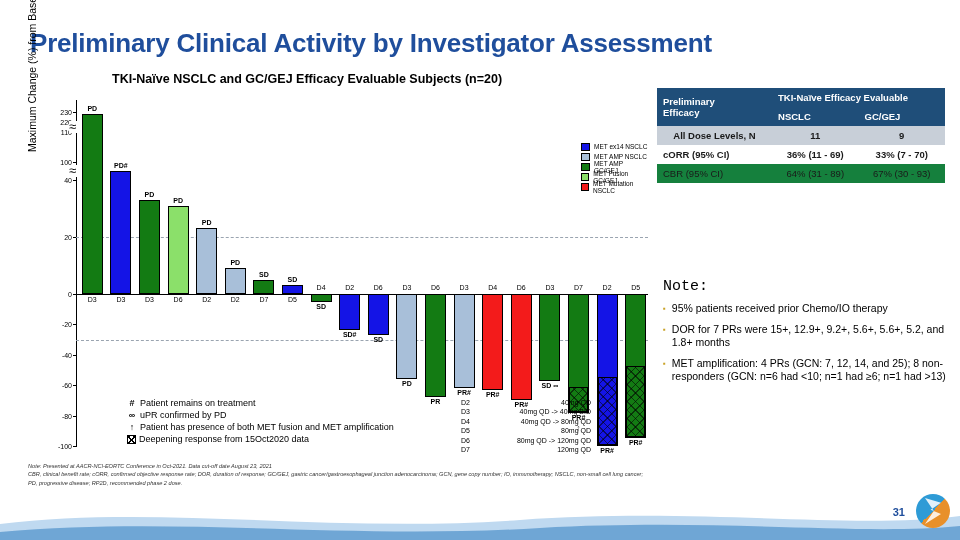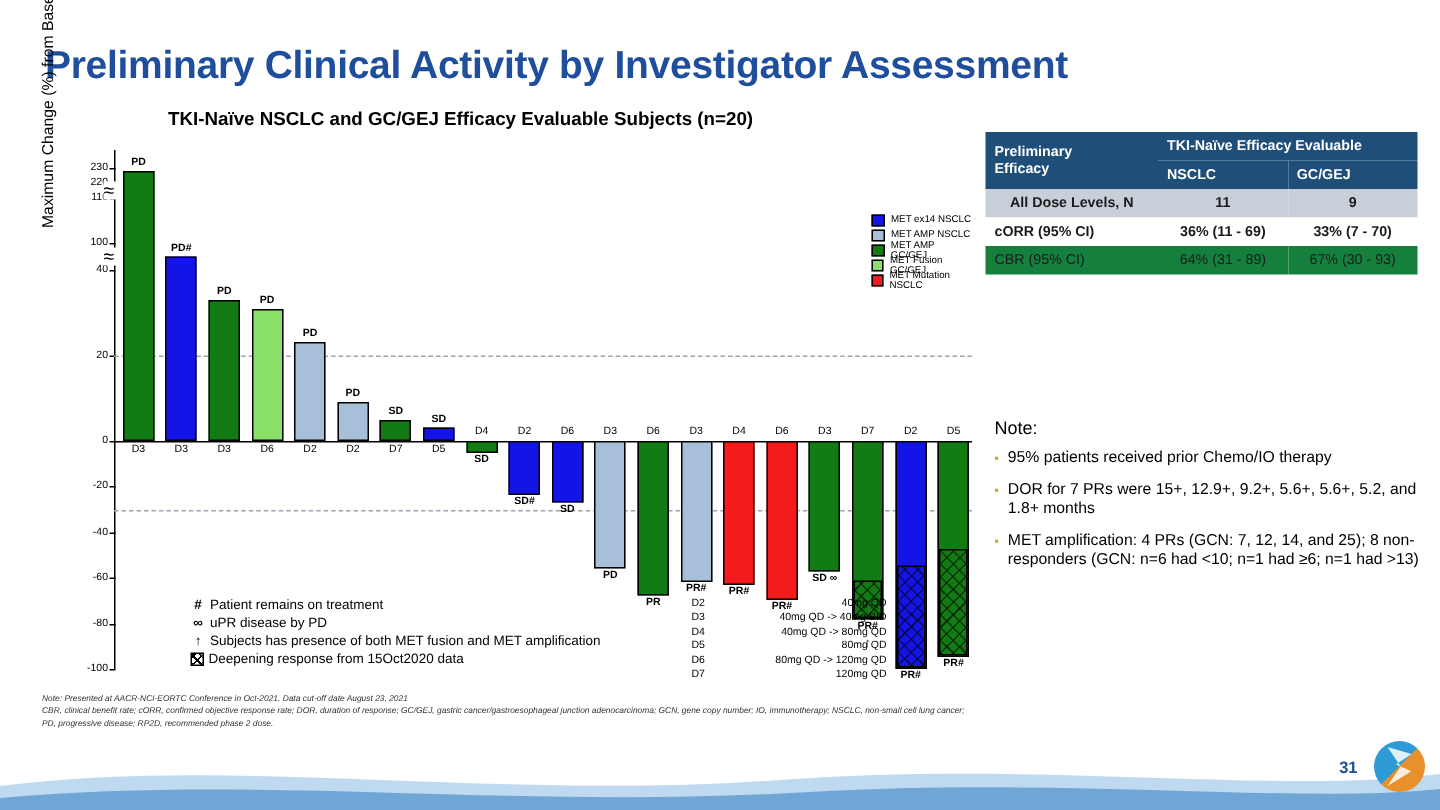--- a/index.html
+++ b/index.html
@@ -67,7 +67,7 @@
 
   
   .note{position:absolute;left:663px;top:278px;width:288px;font-size:10.5px;color:#000;}
-  .note h4{margin:0 0 7px 0;font-size:12px;font-weight:normal;}
+  .note h4{margin:0 0 7px 0;font-size:15px;font-weight:normal;font-family:Liberation Mono, monospace;}
   .nrow{display:flex;margin-bottom:7px;line-height:13.5px;}
   .nbul{color:#C9A227;margin-right:6px;flex:none;font-size:8px;line-height:13.5px;}
 

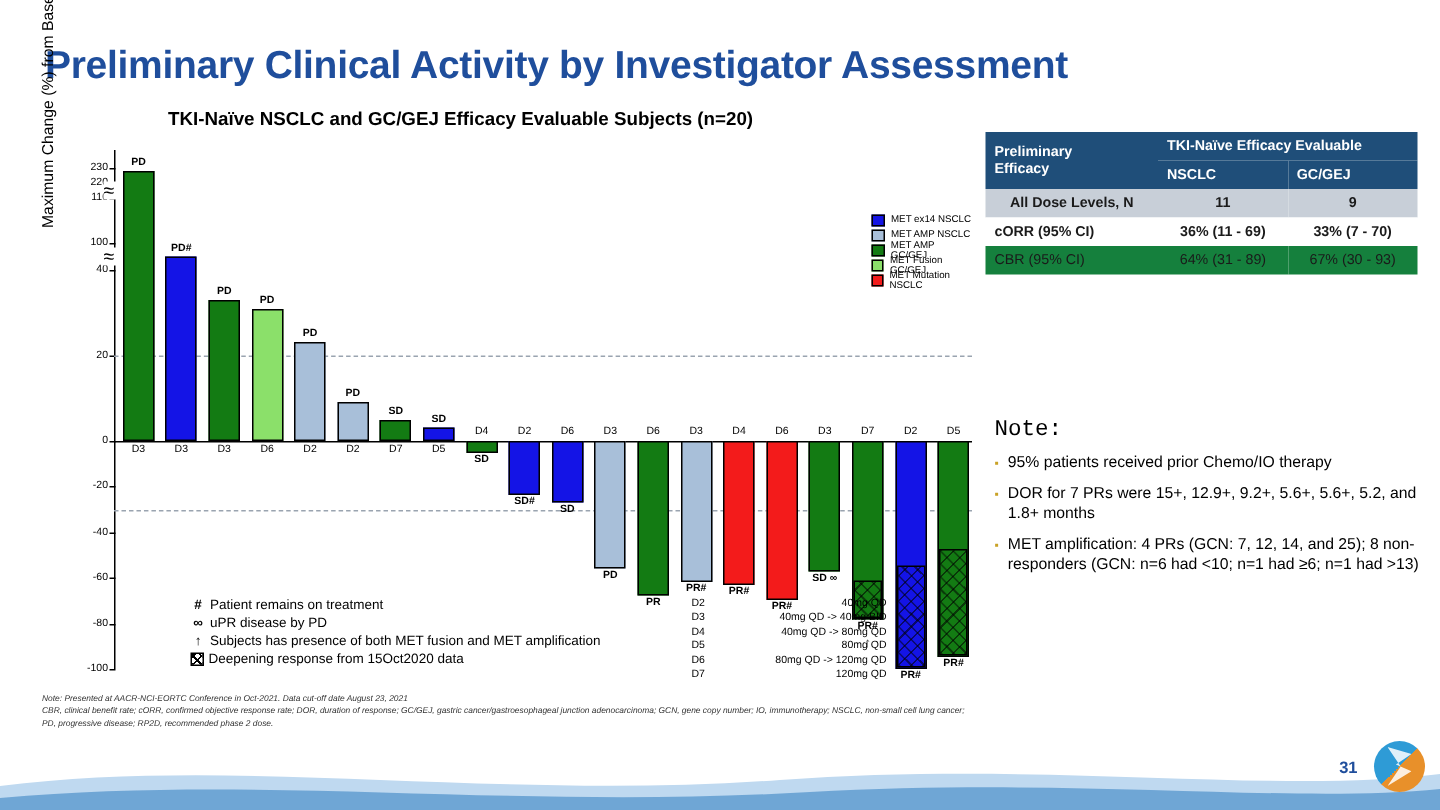--- a/index.html
+++ b/index.html
@@ -227,7 +227,7 @@
           </div>
           <div class="krow">
             <span class="ksym">∞</span>
-            <span>uPR disease by PD</span>
+            <span>uPR confirmed by PD</span>
           </div>
           <div class="krow">
             <span class="ksym">↑</span>

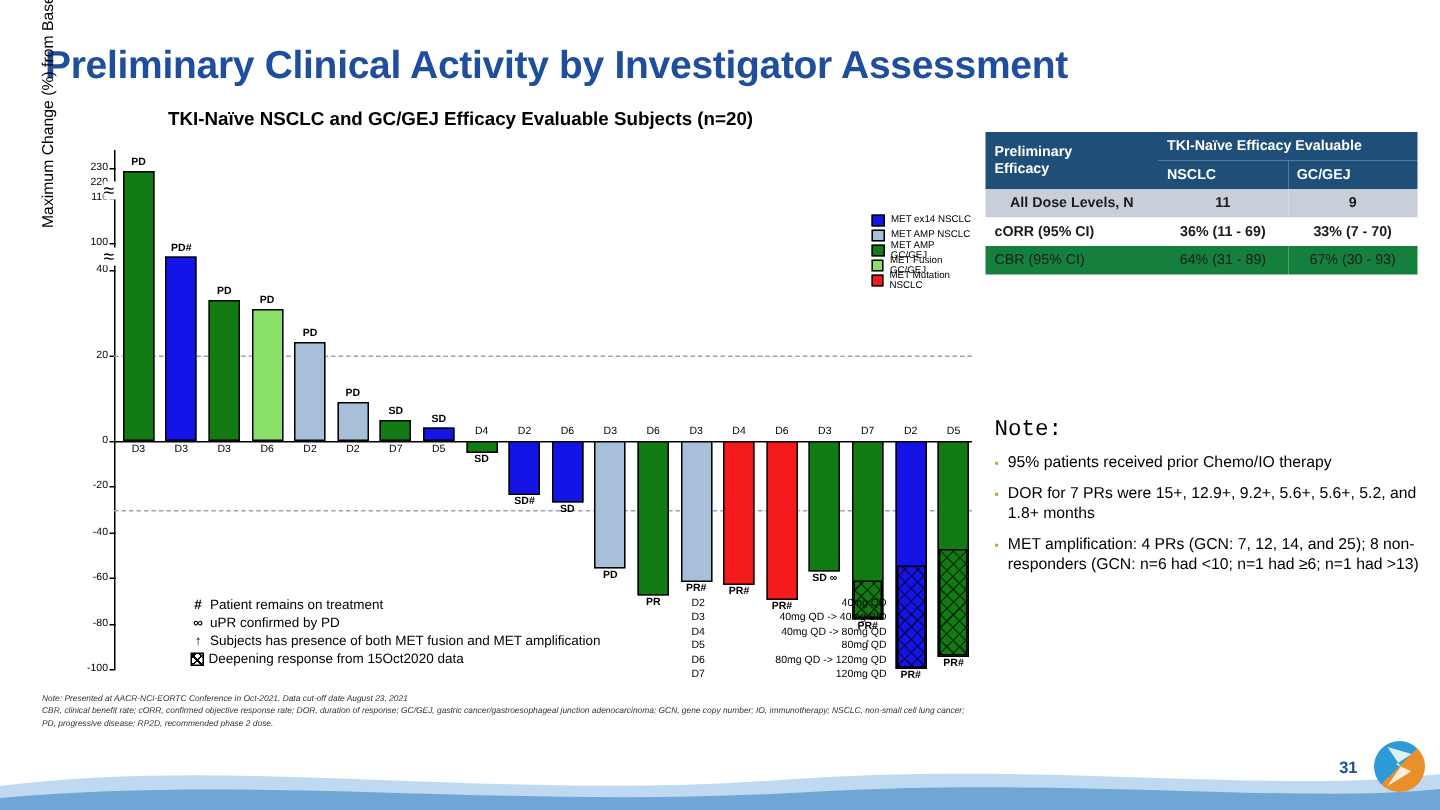--- a/index.html
+++ b/index.html
@@ -231,7 +231,7 @@
           </div>
           <div class="krow">
             <span class="ksym">↑</span>
-            <span>Subjects has presence of both MET fusion and MET amplification</span>
+            <span>Patient has presence of both MET fusion and MET amplification</span>
           </div>
           <div class="krow">
             <span class="khatch"></span>

